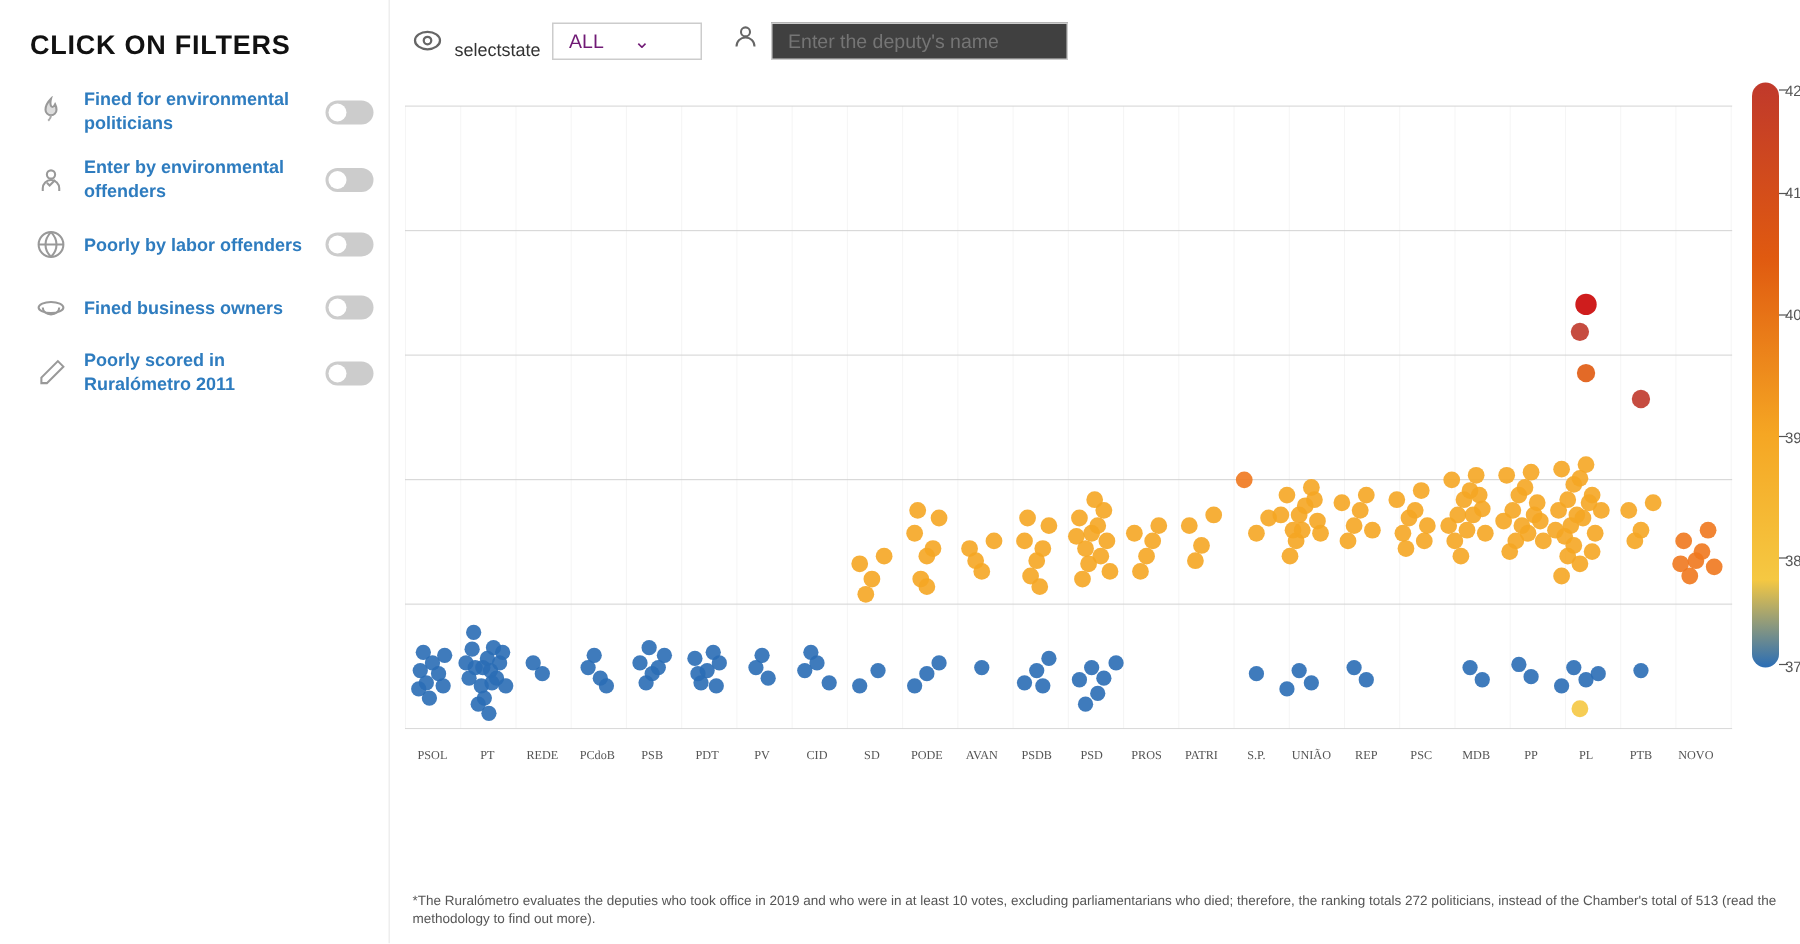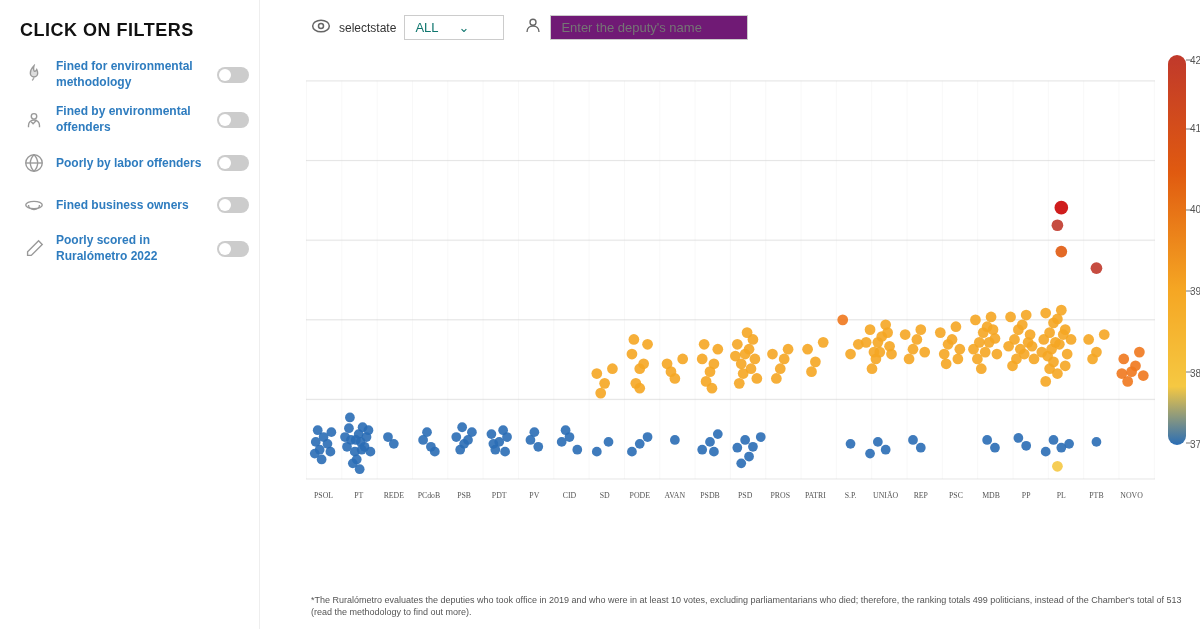--- a/index.html
+++ b/index.html
@@ -5,7 +5,7 @@
     * { box-sizing: border-box; margin: 0; padding: 0; }
     body { font-family: Arial, sans-serif; background: #fff; width: 1200px; height: 629px; overflow: hidden; }
 
-    .container { display: flex; width: 1200px; height: 629px; gap: 36px; }
+    .container { display: flex; width: 1200px; height: 629px; }
 
     
     .sidebar {

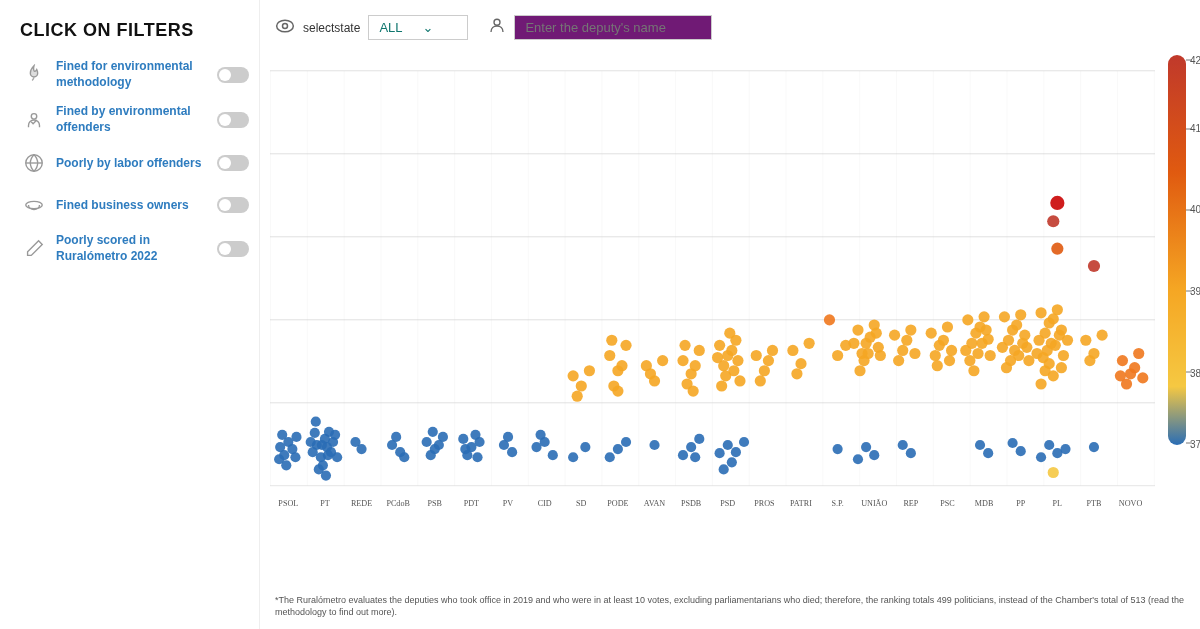--- a/index.html
+++ b/index.html
@@ -74,7 +74,7 @@
       margin-bottom: 10px;
       padding-left: 5px;
     }
-    .control-group { display: flex; align-items: center; gap: 8px; }
+    .control-group { display: flex; align-items: flex-end; gap: 8px; }
     .control-icon { color: #666; font-size: 16px; }
     .control-label { font-size: 12px; color: #333; white-space: nowrap; }
     .dropdown {

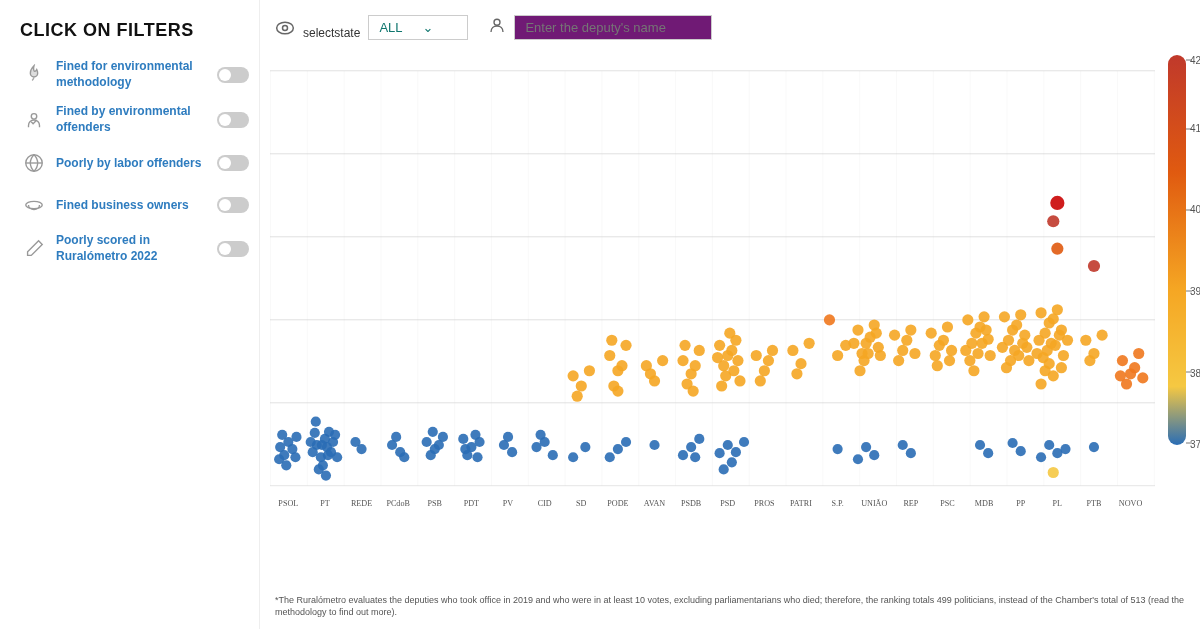--- a/index.html
+++ b/index.html
@@ -83,7 +83,7 @@
       border: 1px solid #ccc;
       padding: 4px 10px;
       font-size: 13px;
-      color: #0f766e;
+      color: #701a75;
       min-width: 100px;
       cursor: pointer;
       gap: 20px;

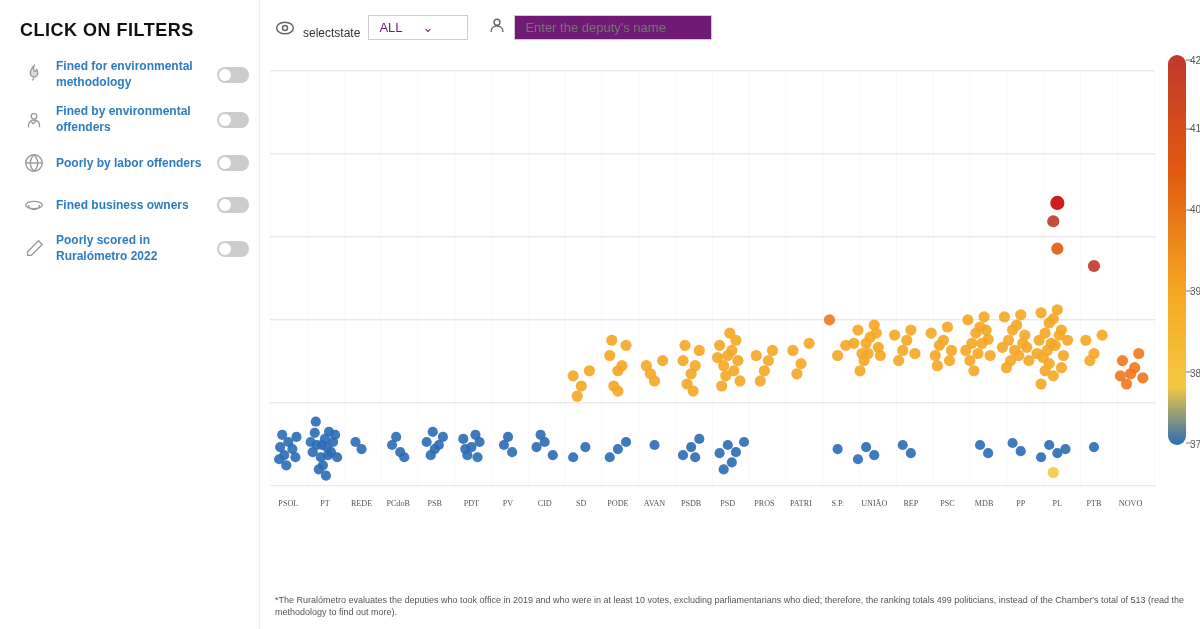--- a/index.html
+++ b/index.html
@@ -94,7 +94,7 @@
       font-size: 13px;
       color: #999;
       min-width: 180px;
-      background: #701a75;
+      background: #404040;
     }
 
     

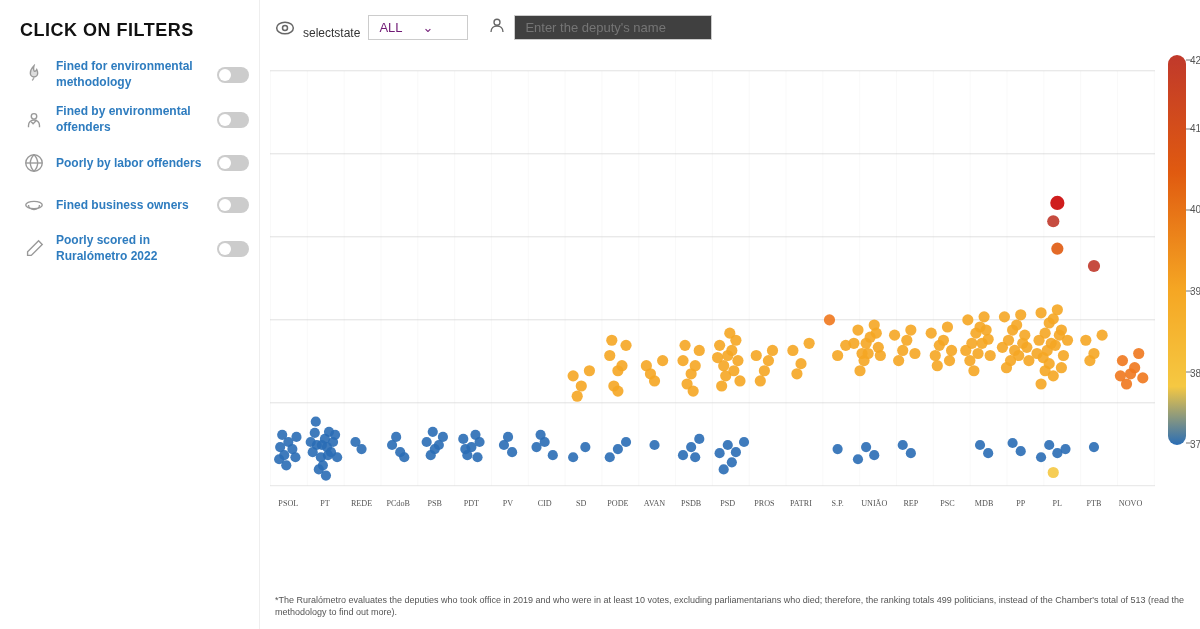--- a/index.html
+++ b/index.html
@@ -123,7 +123,7 @@
             <path d="M12 14c0 2-1 3-2 4" stroke="#aaa"></path>
           </svg>
       </div>
-      <div class="filter-label">Fined for environmental methodology</div>
+      <div class="filter-label">Fined for environmental politicians</div>
       <div class="toggle"></div>
     </div>
 

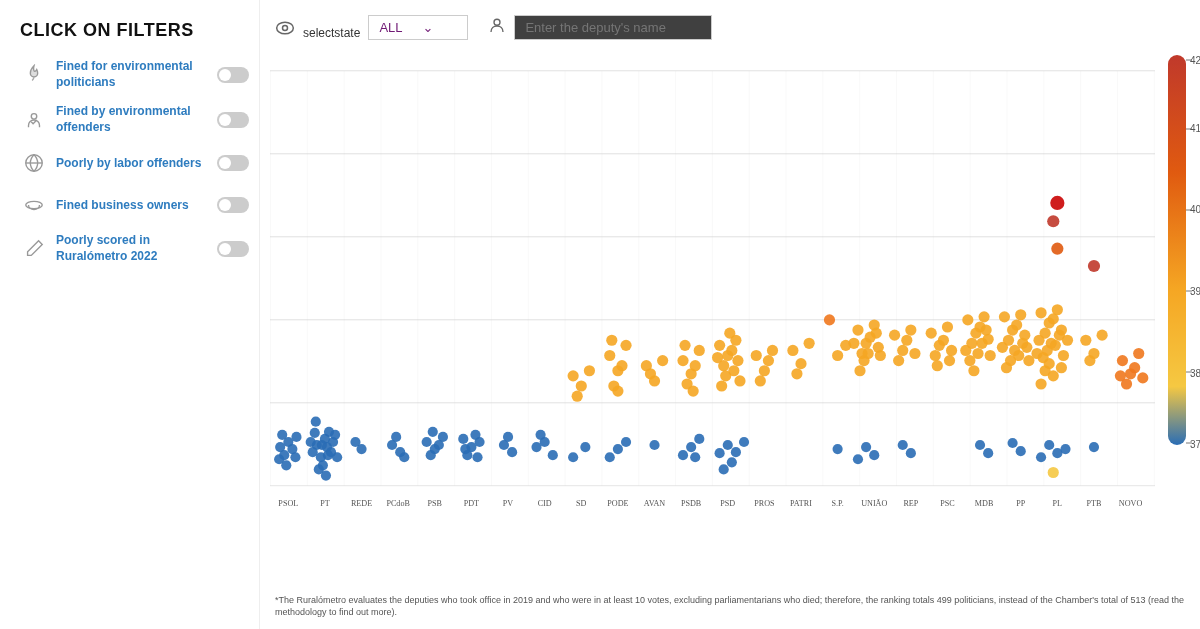--- a/index.html
+++ b/index.html
@@ -136,7 +136,7 @@
             <path d="M9 14l2 2 4-4"></path>
           </svg>
       </div>
-      <div class="filter-label">Fined by environmental offenders</div>
+      <div class="filter-label">Enter by environmental offenders</div>
       <div class="toggle"></div>
     </div>
 

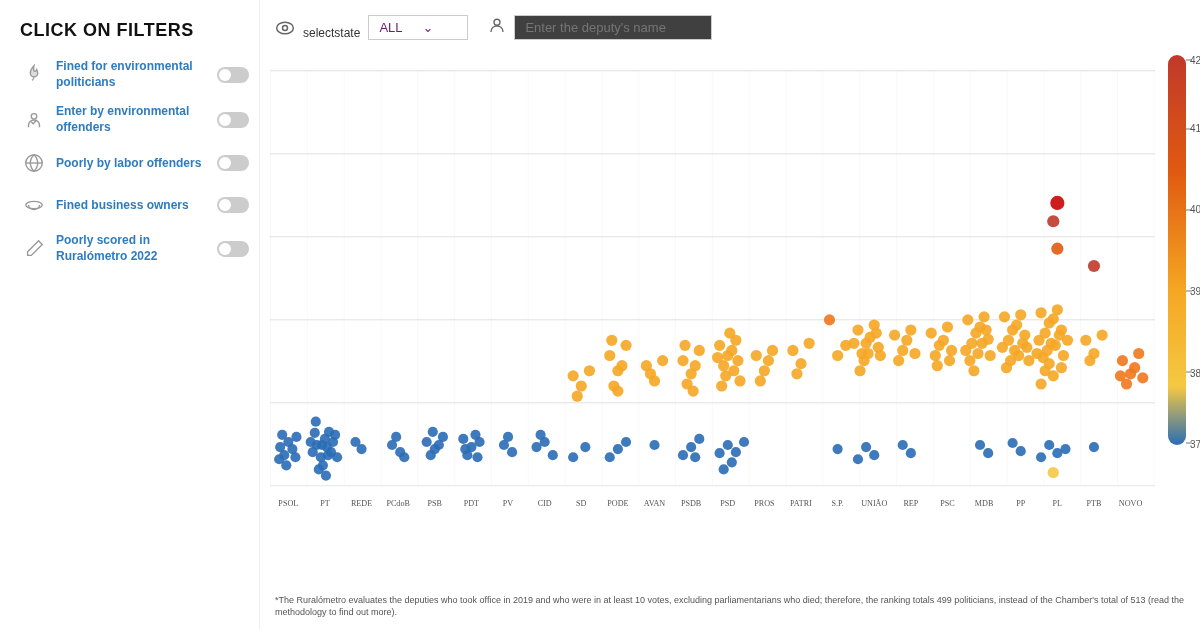--- a/index.html
+++ b/index.html
@@ -171,7 +171,7 @@
             <path d="M17 3l4 4-12 12H5v-4L17 3z"></path>
           </svg>
       </div>
-      <div class="filter-label">Poorly scored in Ruralómetro 2022</div>
+      <div class="filter-label">Poorly scored in Ruralómetro 2011</div>
       <div class="toggle"></div>
     </div>
   </div>

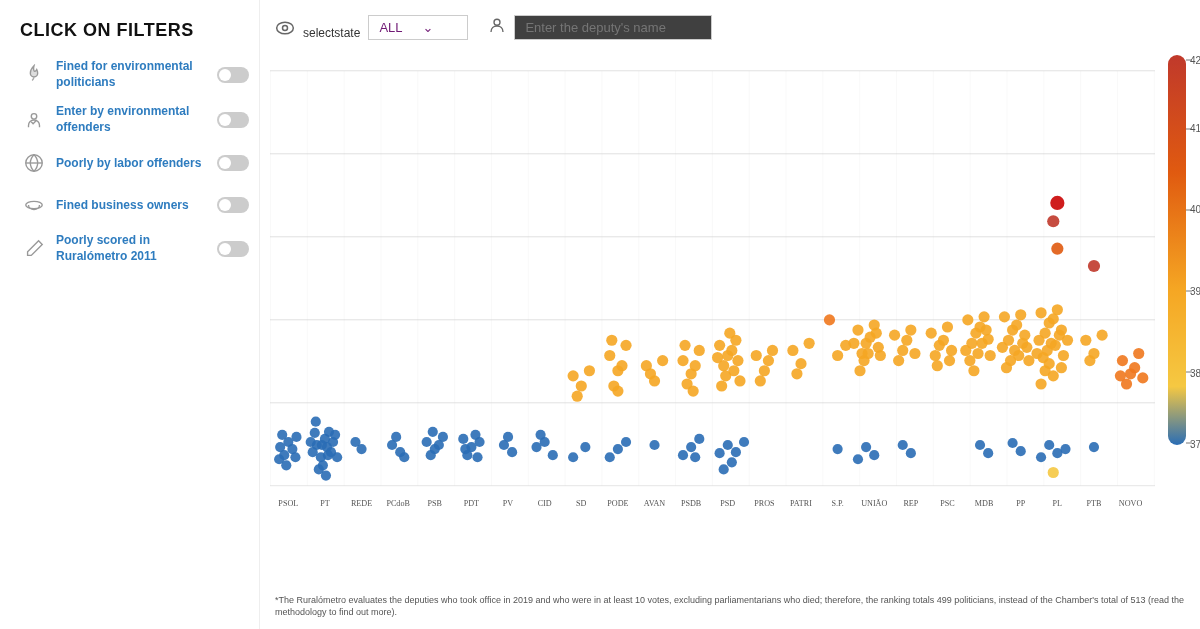--- a/index.html
+++ b/index.html
@@ -539,7 +539,7 @@
       </div>
     </div>
 
-    <div class="footer-note">*The Ruralómetro evaluates the deputies who took office in 2019 and who were in at least 10 votes, excluding parliamentarians who died; therefore, the ranking totals 499 politicians, instead of the Chamber's total of 513 (read the methodology to find out more).</div>
+    <div class="footer-note">*The Ruralómetro evaluates the deputies who took office in 2019 and who were in at least 10 votes, excluding parliamentarians who died; therefore, the ranking totals 272 politicians, instead of the Chamber's total of 513 (read the methodology to find out more).</div>
   </div>
 </div>
 

